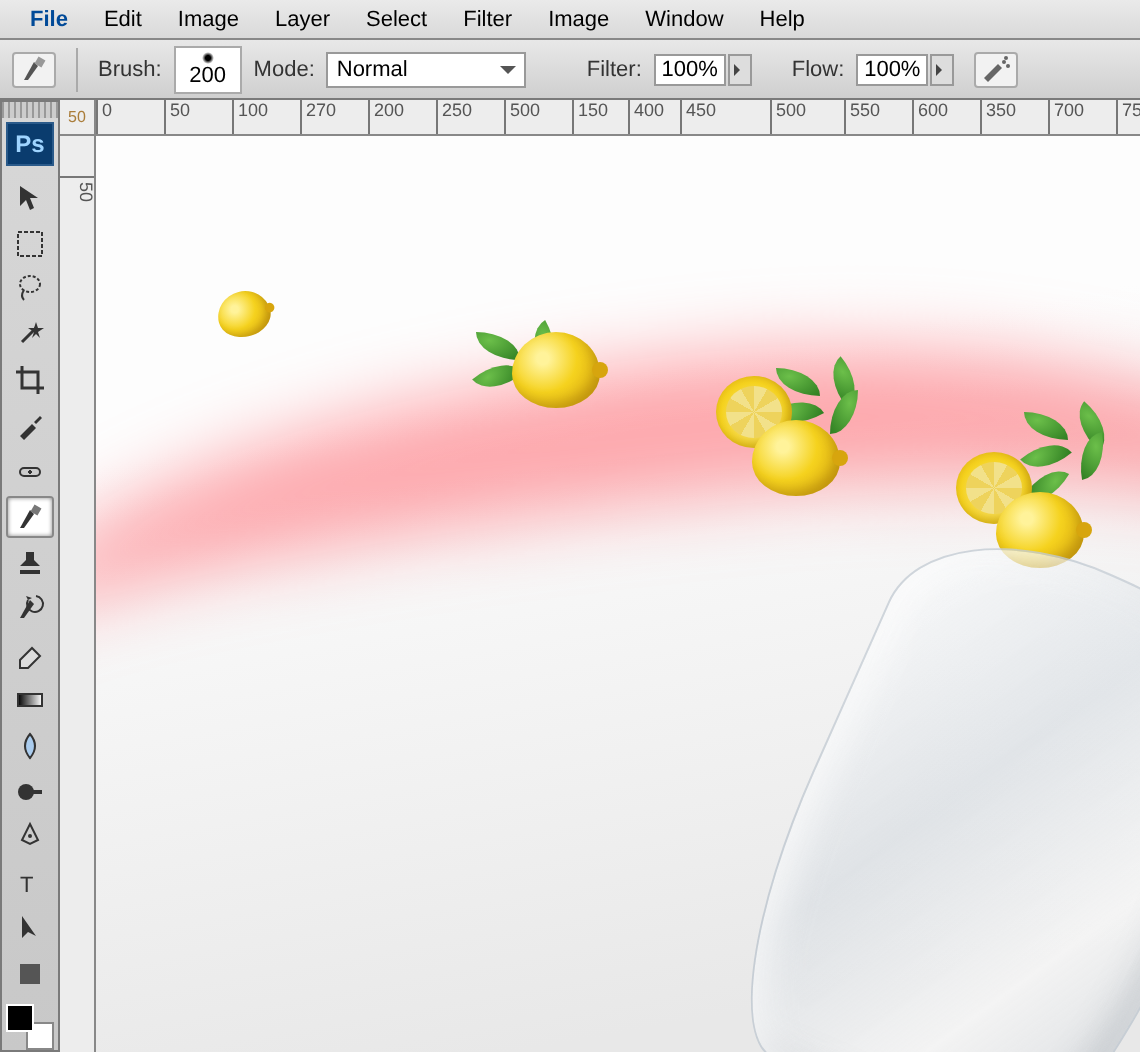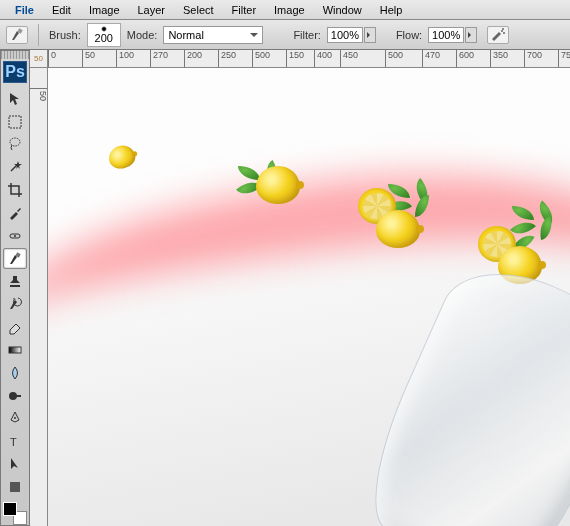--- a/index.html
+++ b/index.html
@@ -239,7 +239,7 @@
       <div class="tick tick-h" style="left:266px">400</div>
       <div class="tick tick-h" style="left:292px">450</div>
       <div class="tick tick-h" style="left:337px">500</div>
-      <div class="tick tick-h" style="left:374px">470</div>
+      <div class="tick tick-h" style="left:374px">550</div>
       <div class="tick tick-h" style="left:408px">600</div>
       <div class="tick tick-h" style="left:442px">350</div>
       <div class="tick tick-h" style="left:476px">700</div>

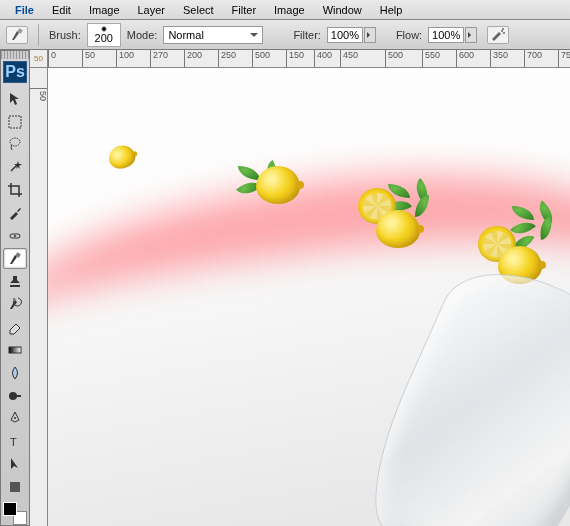--- a/index.html
+++ b/index.html
@@ -28,7 +28,7 @@
 .toolhandle { width: 100%; height: 8px; background: repeating-linear-gradient(90deg,#999 0 1px,#ccc 1px 3px); }
 .tool { width: 24px; height: 22px; margin: 1px 0; border: 1px solid transparent; display: flex; align-items: center; justify-content: center; border-radius: 2px; }
 .tool.active { background: #fff; border-color: #888; box-shadow: inset 0 0 2px #888; }
-.psicon { width: 24px; height: 24px; background: #0a3c6e; color: #9fd4ff; display: flex; align-items: center; justify-content: center; font-weight: bold; font-size: 16px; border: 1px solid #2a5a8a; margin: 2px 0 4px 0; }
+.psicon { width: 24px; height: 24px; background: #0a3c6e; color: #9fd4ff; display: flex; align-items: center; justify-content: center; font-weight: bold; font-size: 12px; border: 1px solid #2a5a8a; margin: 2px 0 4px 0; }
 .toolsvg { width: 16px; height: 16px; }
 .swatches { position: relative; width: 24px; height: 24px; margin-top: 4px; }
 .swatch-a { position: absolute; top: 0; left: 0; width: 14px; height: 14px; background: #000; border: 1px solid #fff; }

